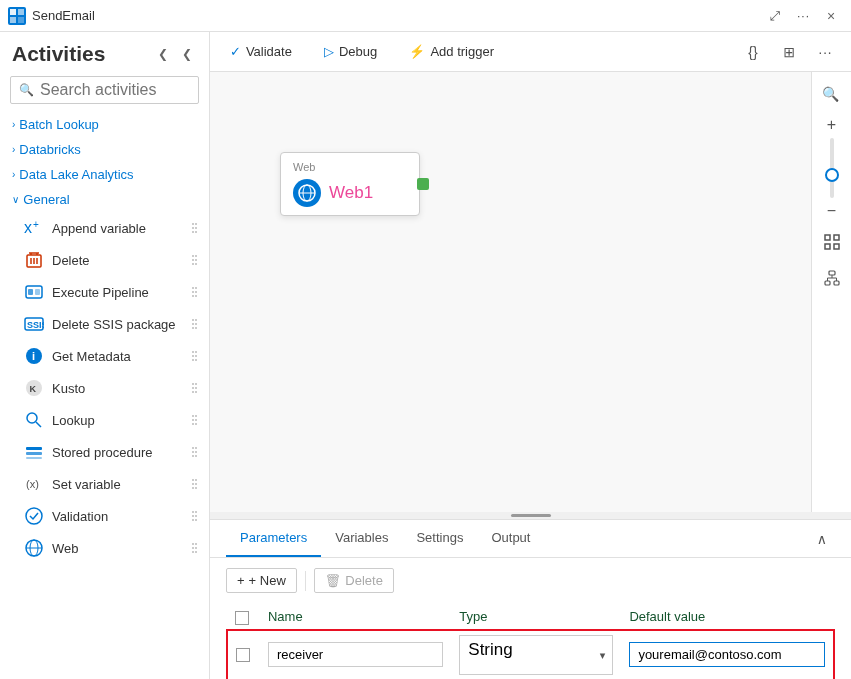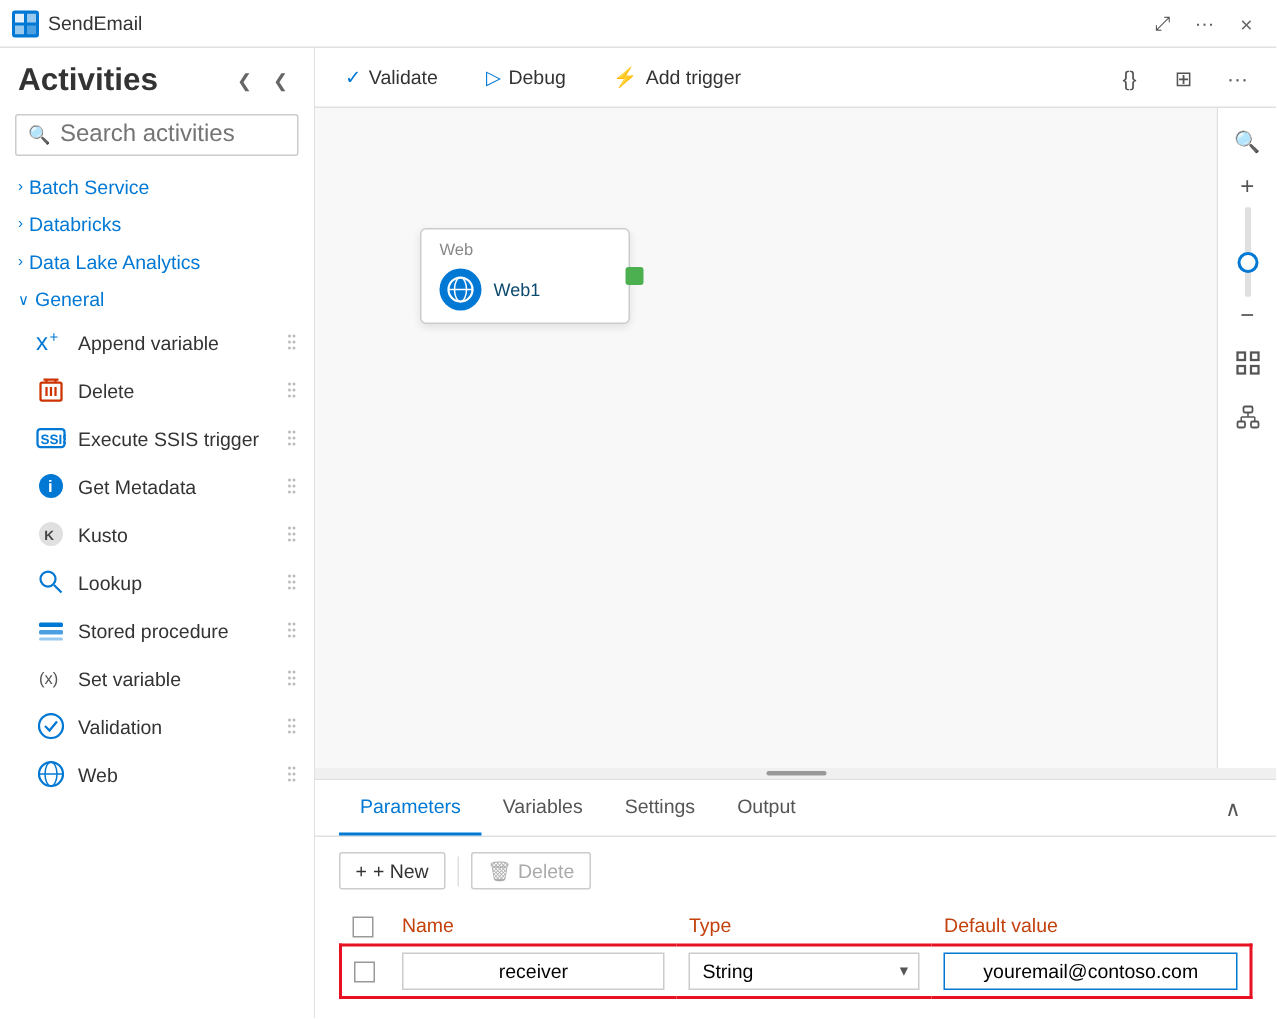--- a/index.html
+++ b/index.html
@@ -159,7 +159,7 @@
     <div class="activity-group">
       <div class="activity-group-header">
         <span class="chevron">›</span>
-        <span>Batch Service</span>
+        <span>Batch Lookup</span>
       </div>
     </div>
 

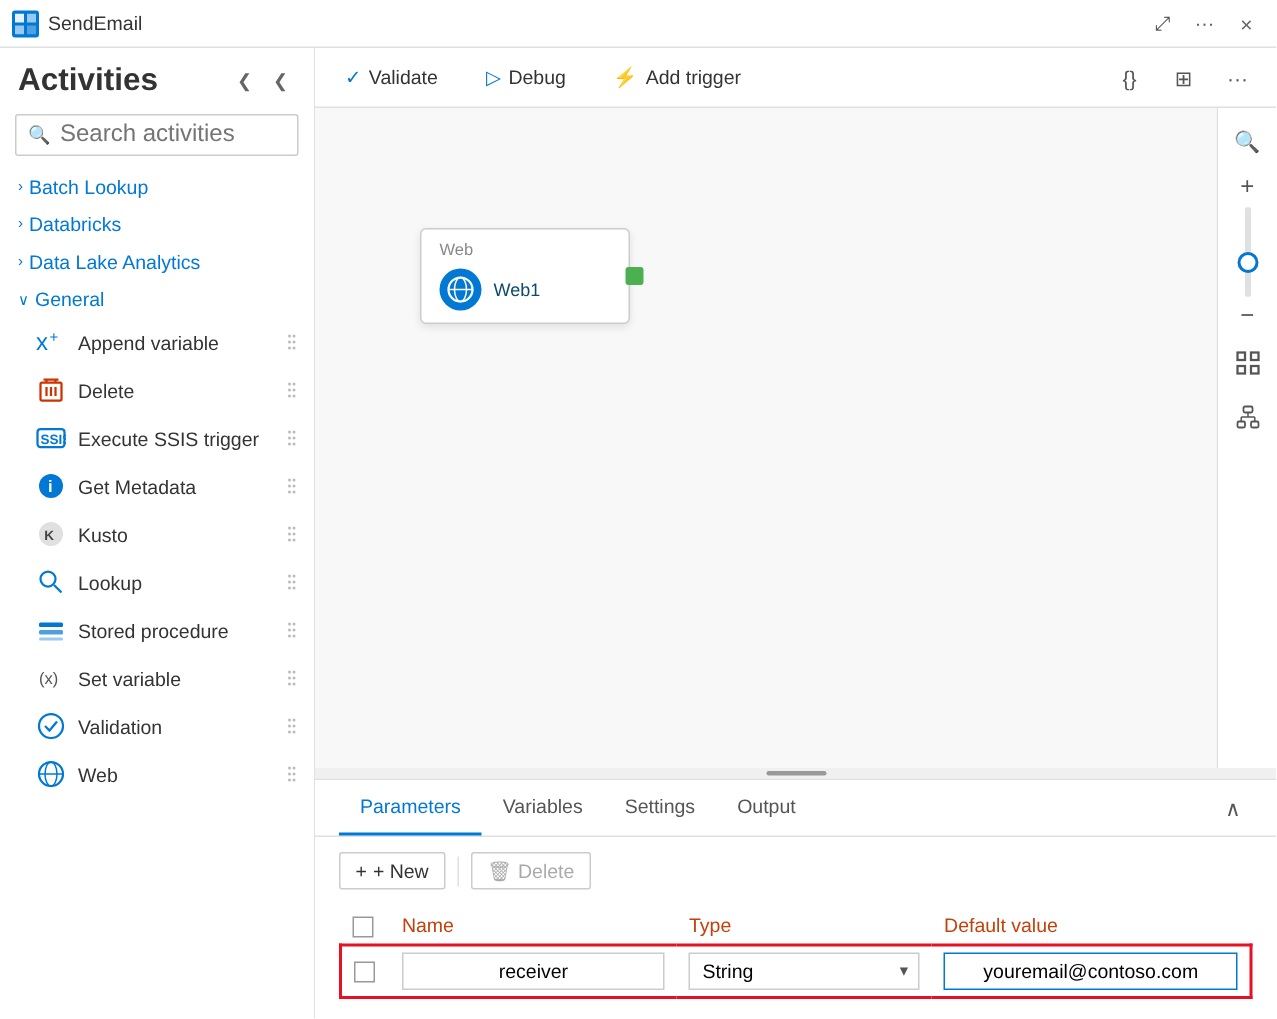--- a/index.html
+++ b/index.html
@@ -66,7 +66,7 @@
     .web-node-type { font-size: 11px; color: #888; margin-bottom: 6px; }
     .web-node-body { display: flex; align-items: center; gap: 8px; }
     .web-node-icon { width: 28px; height: 28px; background: #0078d4; border-radius: 50%; display: flex; align-items: center; justify-content: center; color: white; font-size: 16px; }
-    .web-node-name { font-size: 12px; color: #0c4a6e; font-weight: 500; }
+    .web-node-name { font-size: 17px; color: #ec4899; font-weight: 500; }
     .web-node-connector { position: absolute; right: -10px; top: 50%; transform: translateY(-50%); width: 12px; height: 12px; background: #4caf50; border-radius: 2px; }
 
     

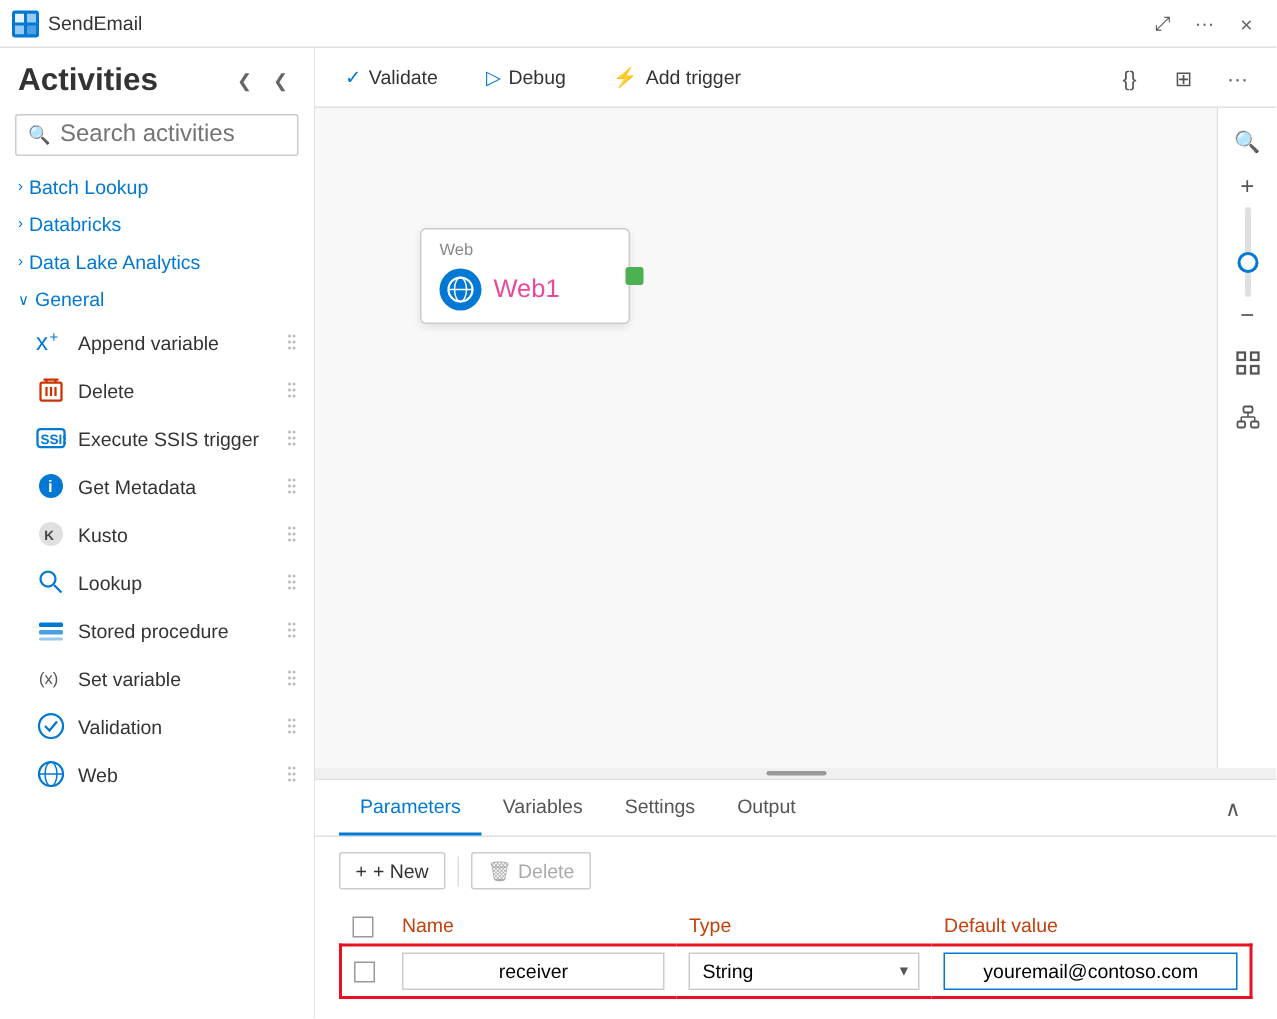--- a/index.html
+++ b/index.html
@@ -232,6 +232,28 @@
         </div>
       </div>
 
+      <div class="activity-item">
+        <div class="act-icon">
+          <svg width="18" height="18" viewBox="0 0 18 18">
+              <rect x="1" y="3" width="16" height="12" rx="2" fill="none" stroke="#0078d4" stroke-width="1.5"></rect>
+              <rect x="3" y="6" width="5" height="6" rx="1" fill="#0078d4" opacity="0.7"></rect>
+              <rect x="10" y="6" width="5" height="6" rx="1" fill="#0078d4" opacity="0.4"></rect>
+            </svg>
+        </div>
+        <span class="activity-item-label">Execute Pipeline</span>
+        <div class="drag-dots">
+          <div class="dot-col">
+              <div class="dot"></div>
+              <div class="dot"></div>
+              <div class="dot"></div>
+            </div>
+          <div class="dot-col">
+              <div class="dot"></div>
+              <div class="dot"></div>
+              <div class="dot"></div>
+            </div>
+        </div>
+      </div>
 
       <div class="activity-item">
         <div class="act-icon">

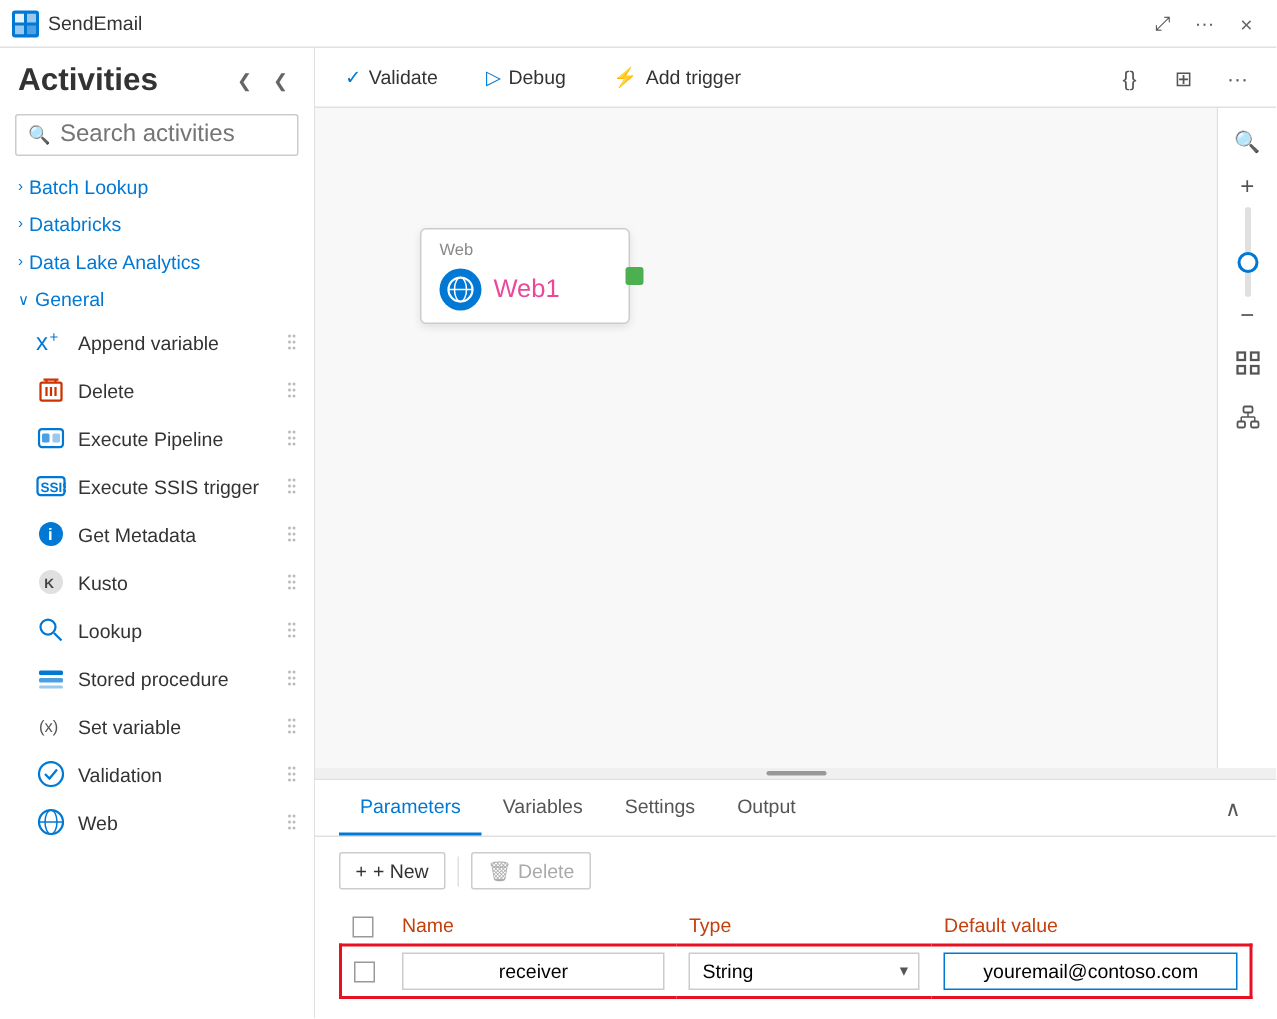--- a/index.html
+++ b/index.html
@@ -262,7 +262,7 @@
               <text x="3" y="14" font-size="9" fill="#0078d4" font-weight="bold">SSIS</text>
             </svg>
         </div>
-        <span class="activity-item-label">Execute SSIS trigger</span>
+        <span class="activity-item-label">Delete SSIS package</span>
         <div class="drag-dots">
           <div class="dot-col">
               <div class="dot"></div>

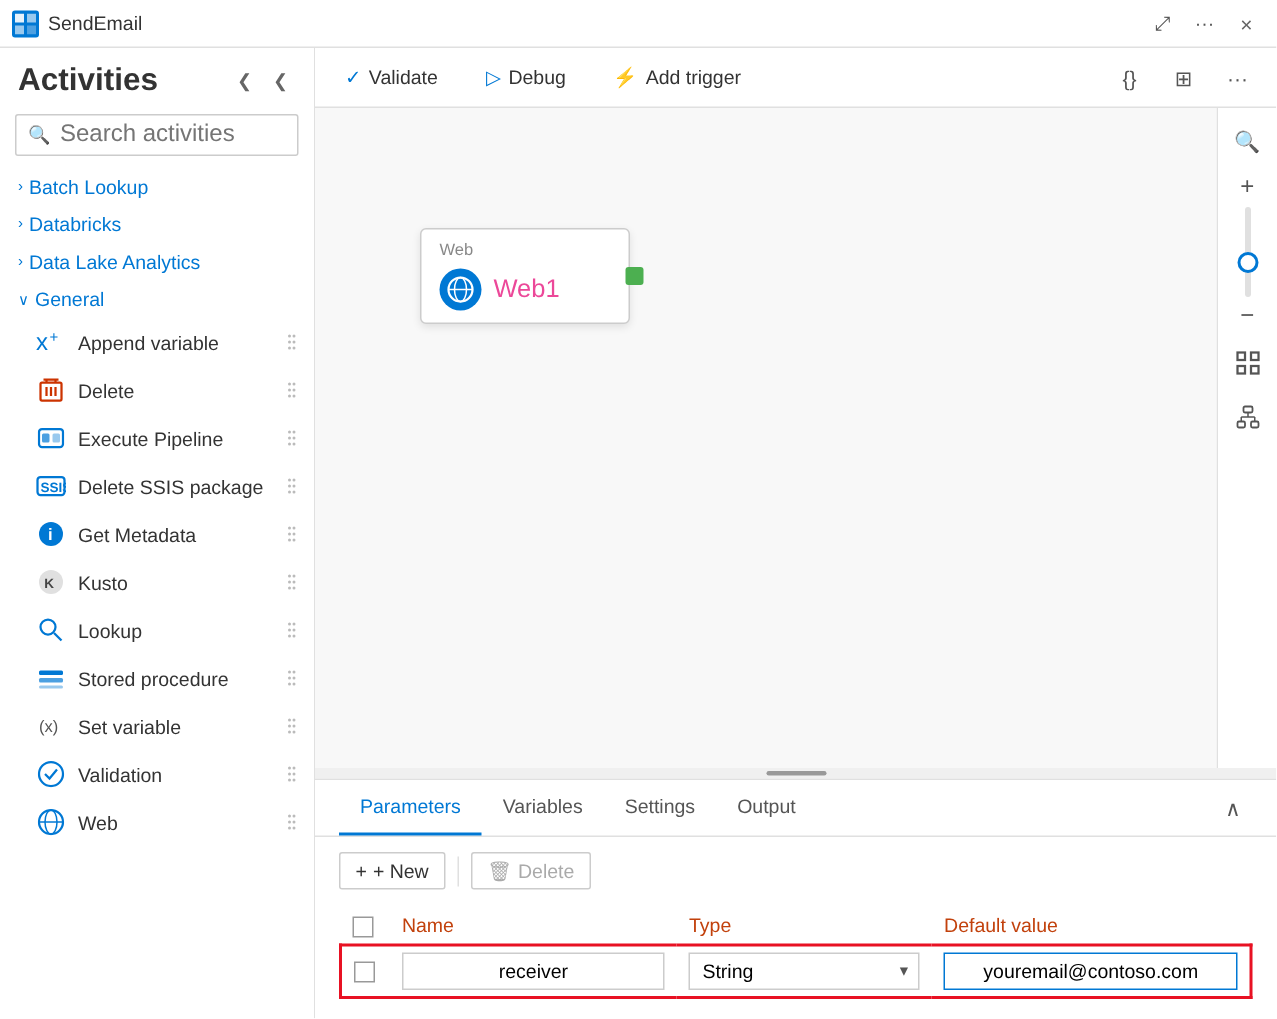--- a/index.html
+++ b/index.html
@@ -87,7 +87,7 @@
 
     
     .params-table { width: 100%; border-collapse: collapse; }
-    .params-table th { text-align: left; padding: 4px 8px; font-size: 13px; color: #c2410c; font-weight: 500; border-bottom: 1px solid #e0e0e0; }
+    .params-table th { text-align: left; padding: 4px 8px; font-size: 13px; color: #14532d; font-weight: 500; border-bottom: 1px solid #e0e0e0; }
     .params-table td { padding: 4px 8px; vertical-align: middle; }
     .checkbox-cell { width: 24px; }
     .name-cell { width: 180px; }

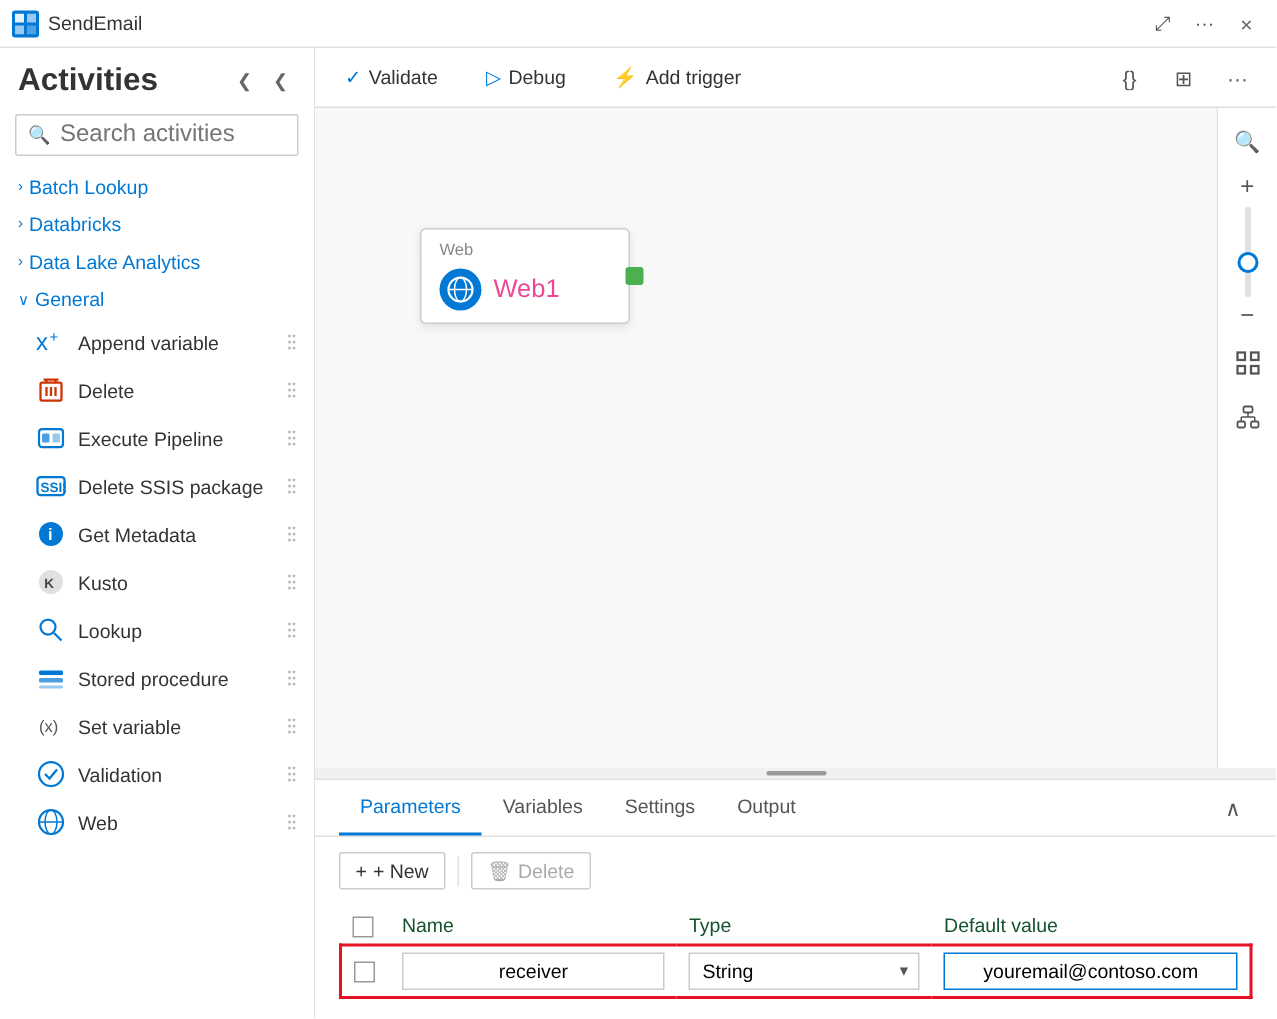--- a/index.html
+++ b/index.html
@@ -98,7 +98,7 @@
     .cb { width: 14px; height: 14px; border: 1px solid #999; display: inline-block; vertical-align: middle; cursor: pointer; }
 
     
-    .param-input { width: 100%; padding: 4px 8px; border: 1px solid #ccc; font-size: 13px; outline: none; text-align: center; }
+    .param-input { width: 100%; padding: 4px 8px; border: 1px solid #ccc; font-size: 13px; outline: none; }
 
     
     .highlighted-row td { border-top: 2px solid #e81123; border-bottom: 2px solid #e81123; }

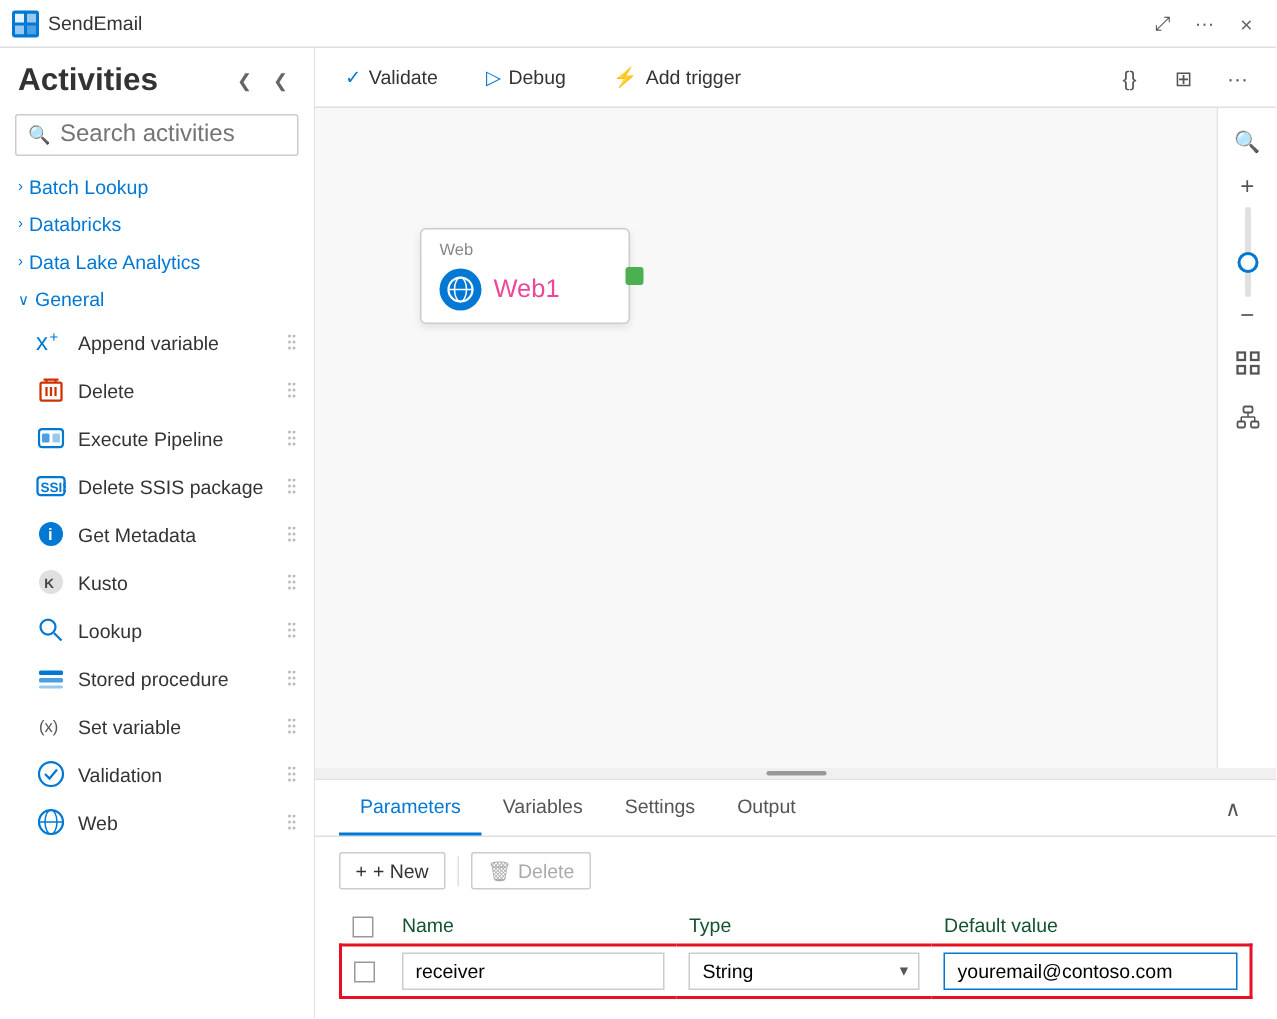--- a/index.html
+++ b/index.html
@@ -109,7 +109,7 @@
     
     .select-wrapper { position: relative; }
     .select-wrapper::after { content: '▾'; position: absolute; right: 8px; top: 50%; transform: translateY(-50%); pointer-events: none; color: #555; font-size: 11px; }
-    .select-wrapper select { width: 100%; appearance: none; padding: 4px 24px 4px 8px; border: 1px solid #ccc; font-size: 13px; background: #fff; cursor: pointer; outline: none; }
+    .select-wrapper select { width: 100%; appearance: none; padding: 4px 24px 15px 8px; border: 1px solid #ccc; font-size: 17px; background: #fff; cursor: pointer; outline: none; }
 
     
     .drag-dots { display: flex; gap: 1px; }

